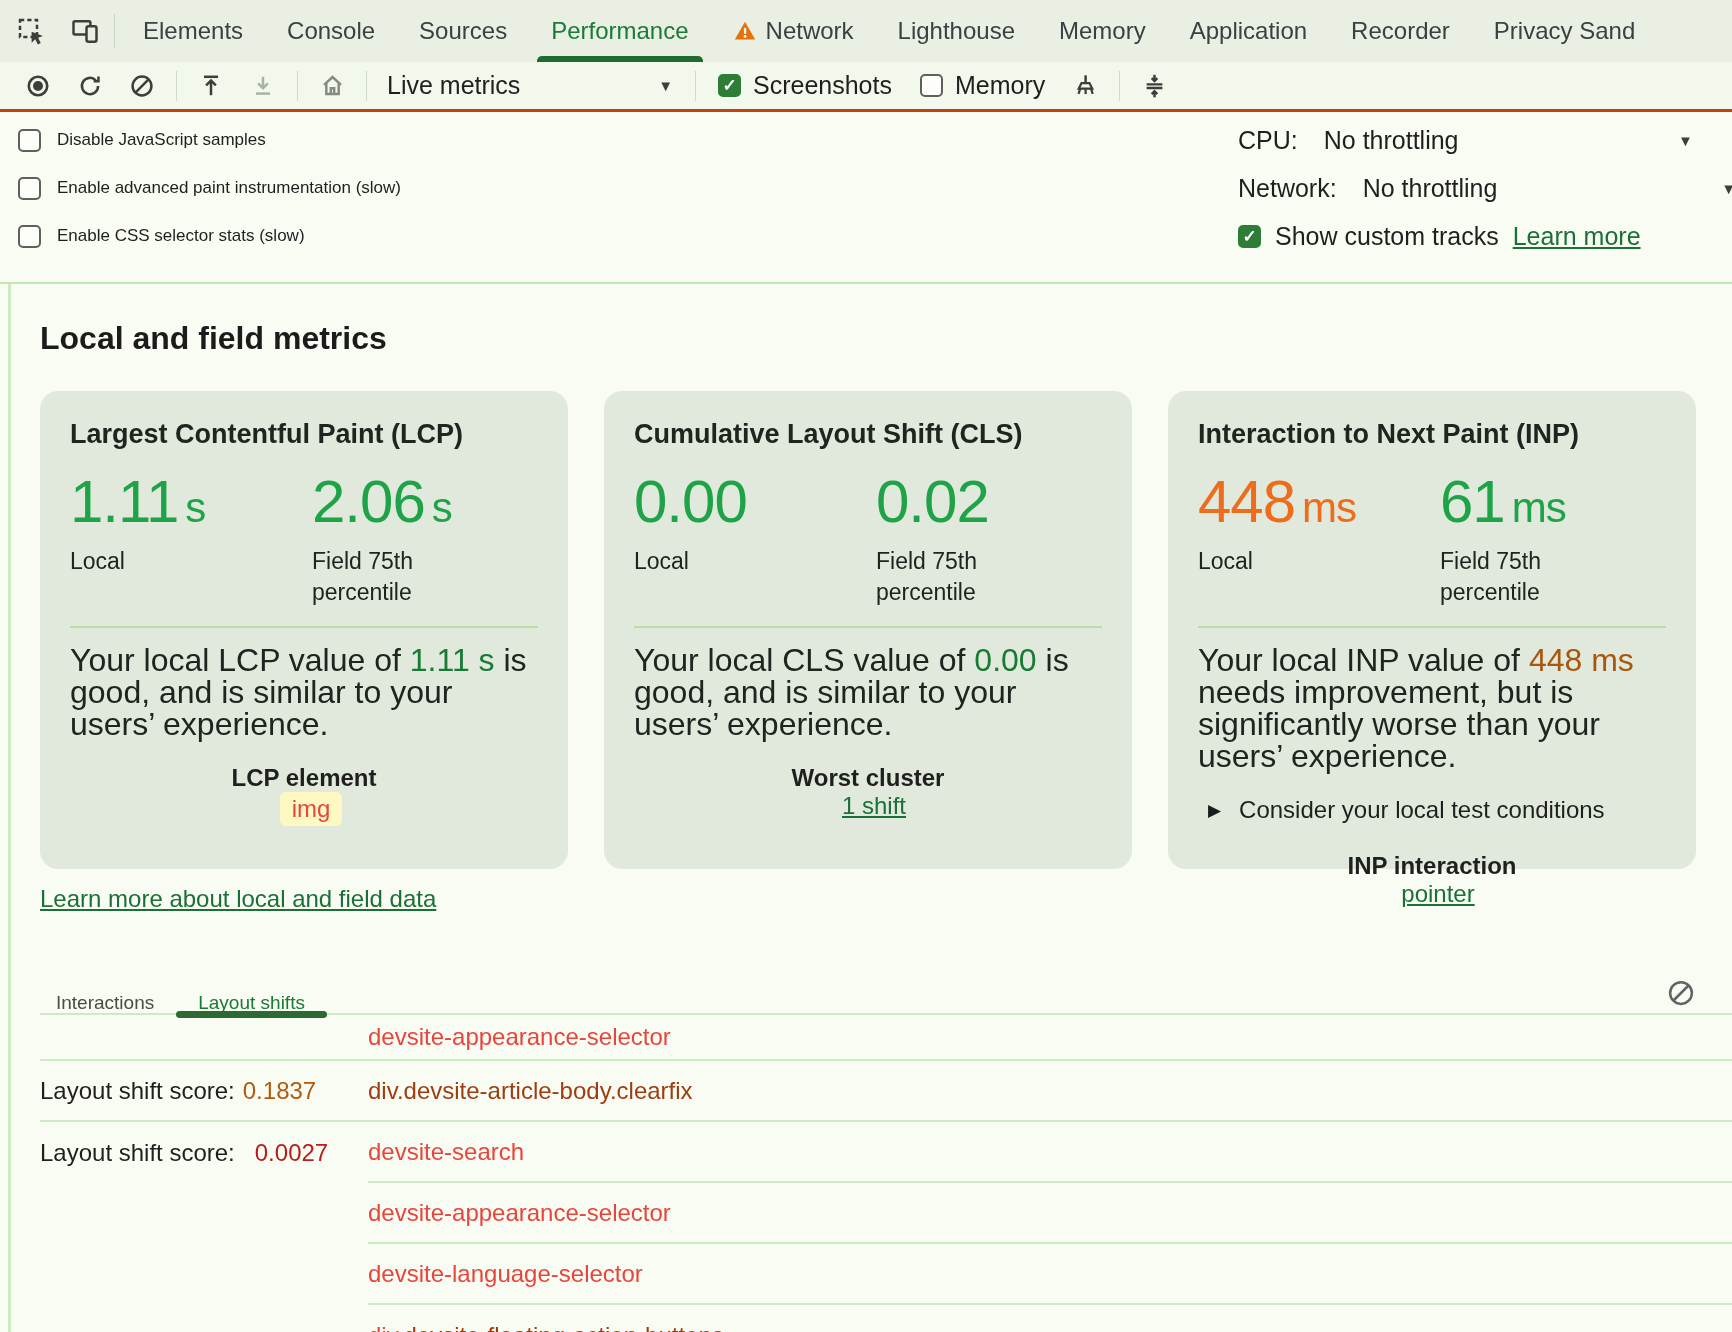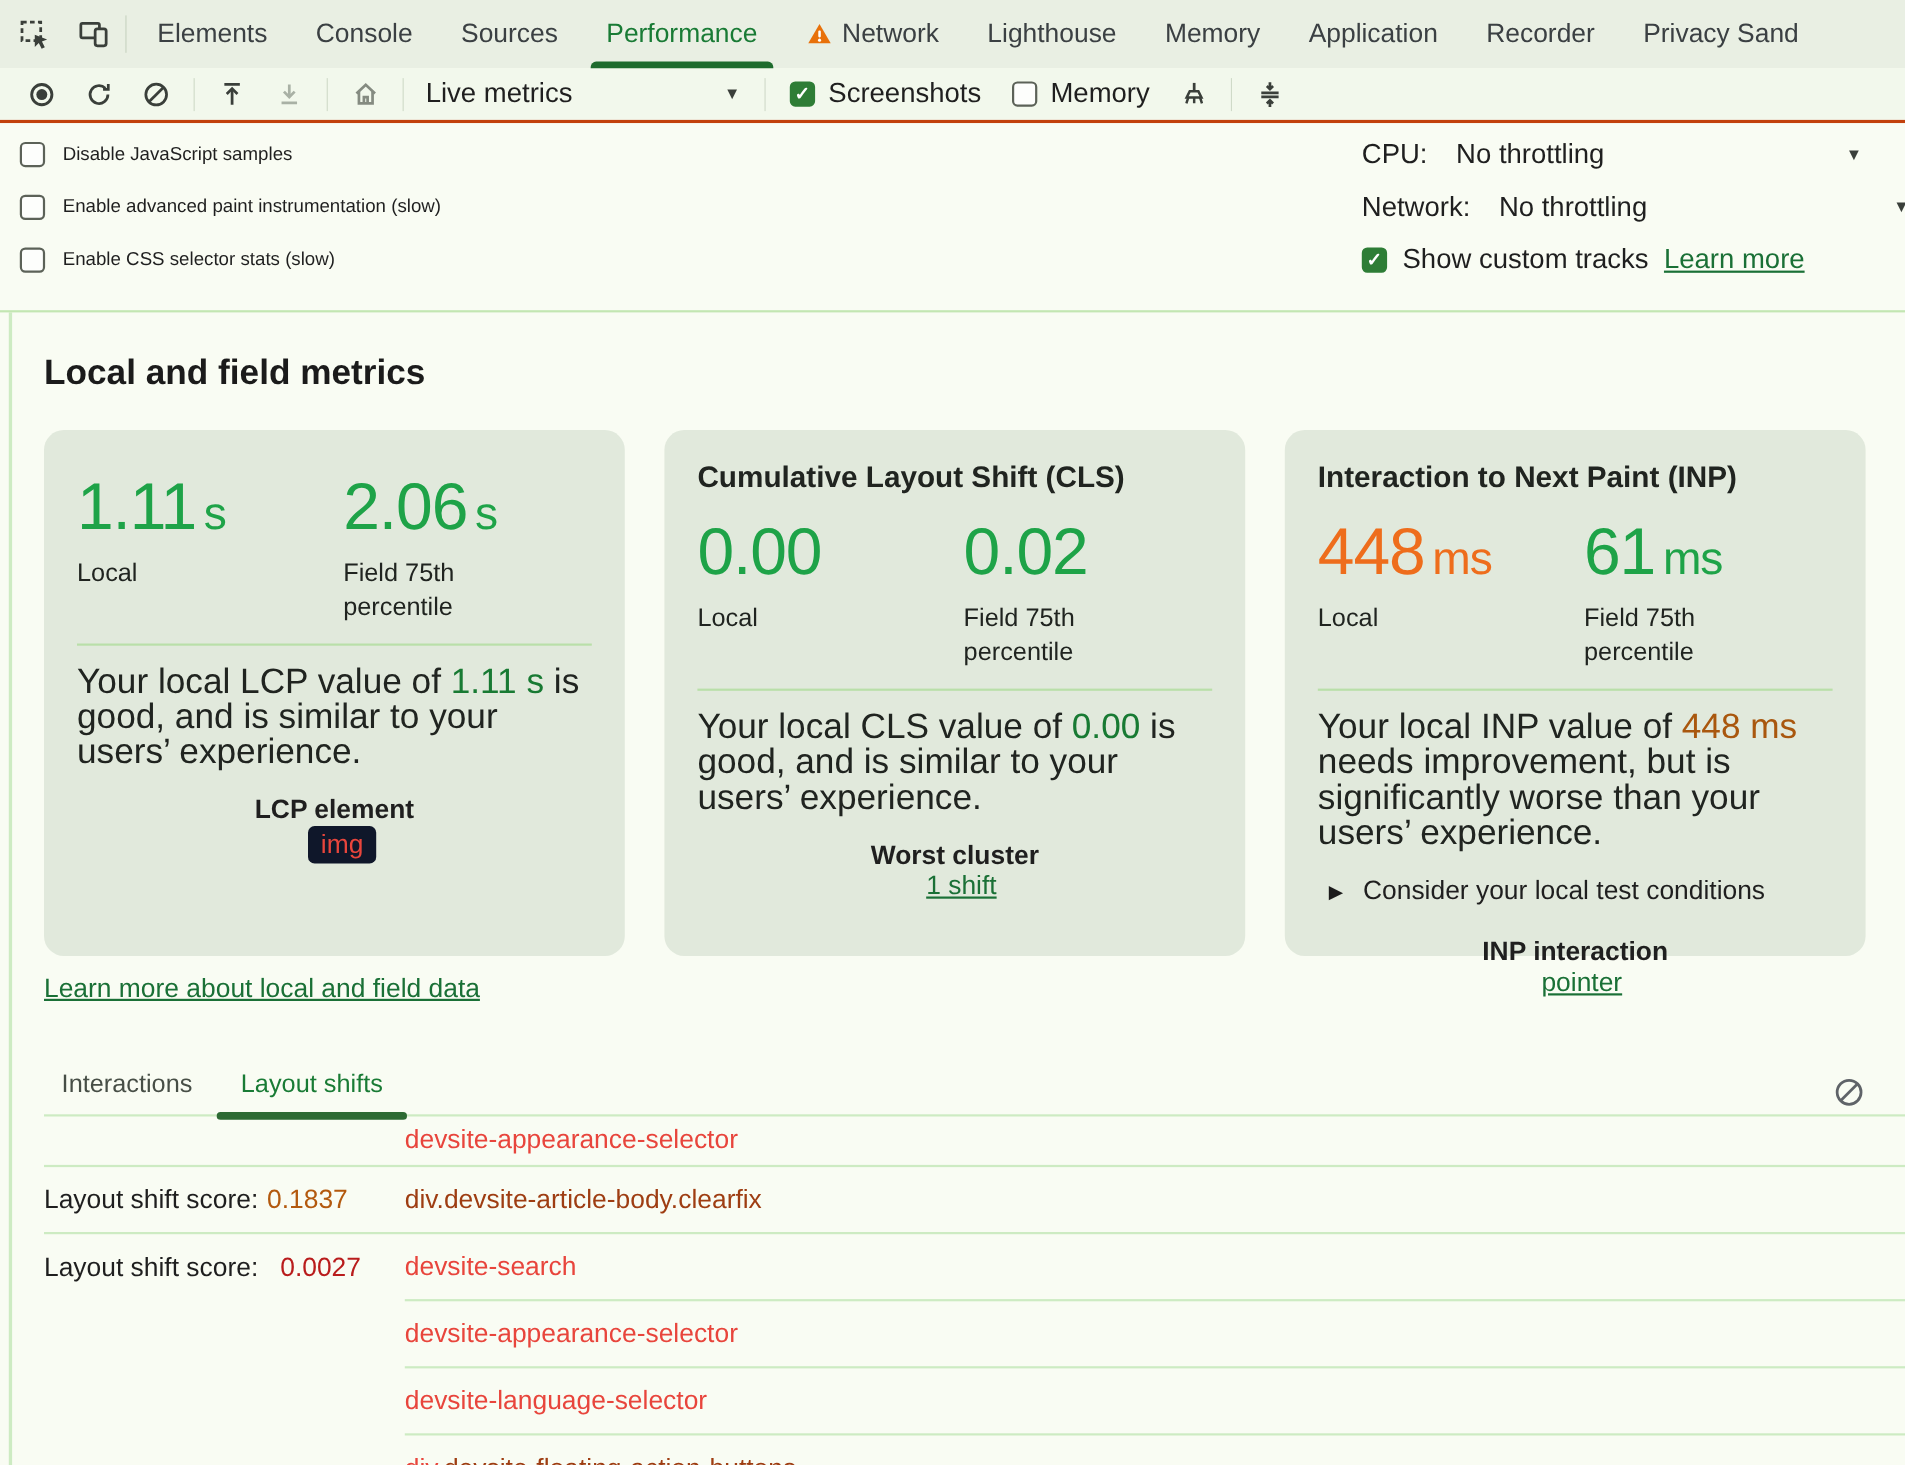--- a/index.html
+++ b/index.html
@@ -255,6 +255,7 @@
   <div class="cards">
 
     <div class="card">
+      <h2>Largest Contentful Paint (LCP)</h2>
       <div class="vals">
         <div class="vcol1">
           <div class="big good"><span>1.11</span><span class="unit">s</span></div>

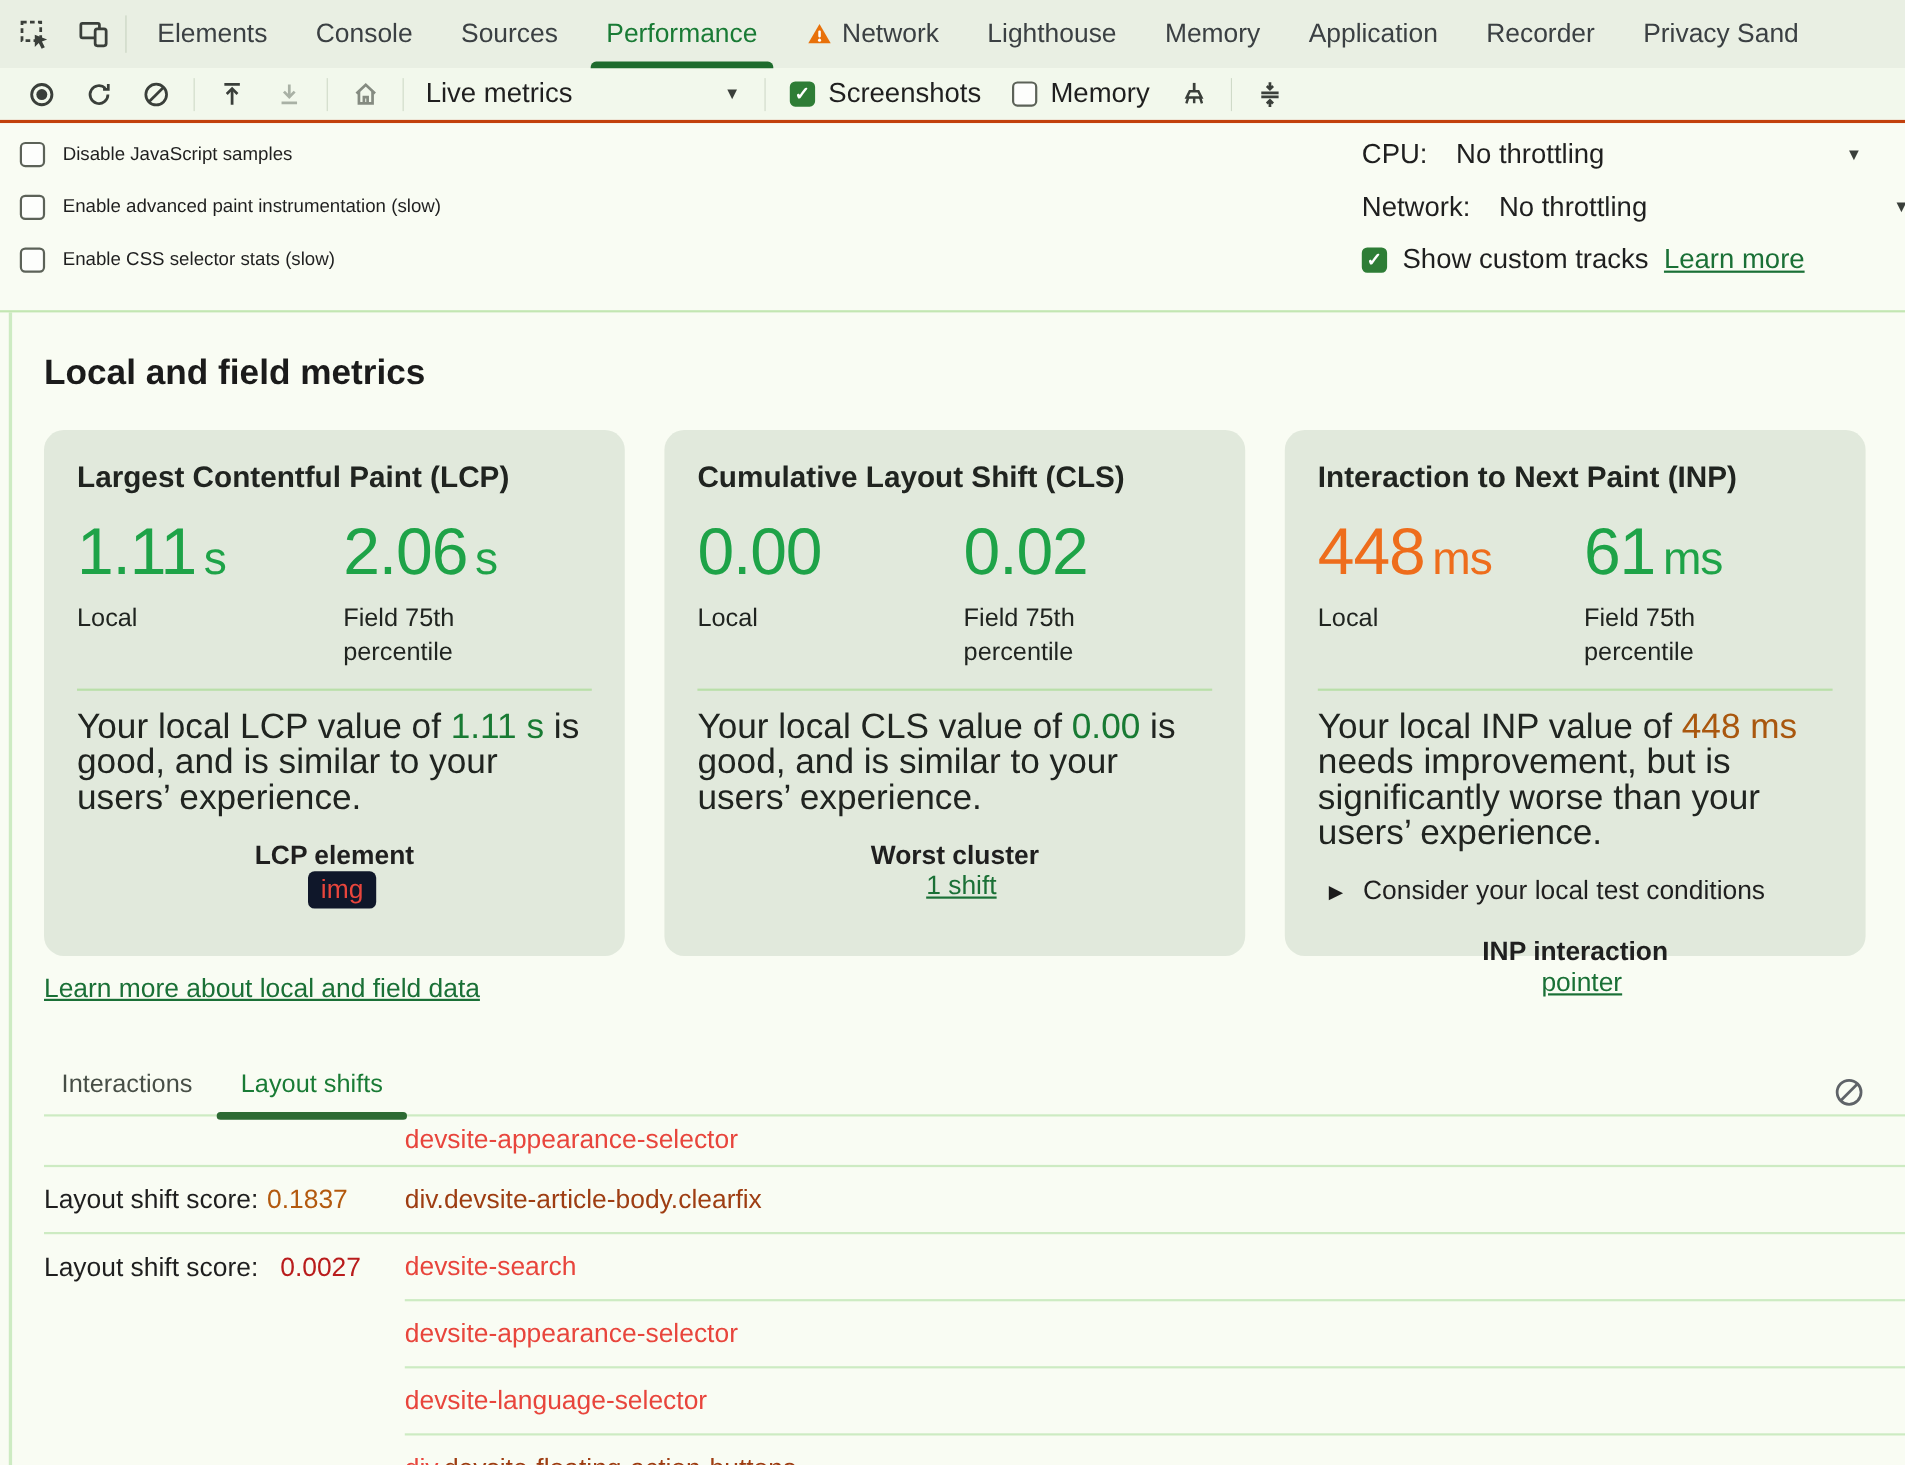--- a/index.html
+++ b/index.html
@@ -56,7 +56,7 @@
   .dv-poor { color:#a9570e; }
   .frow { display:flex; align-items:center; margin-top:24px; font-size:24px;flex-direction:column; }
   .flabel { font-weight:700; }
-  .chip { background:#0f172a; color:#e8453c; border-radius:6px; padding:3px 12px; margin-left:14px; }
+  .chip { background:#fef9c3; color:#e8453c; border-radius:6px; padding:3px 12px; margin-left:14px; }
   .frow .glink { margin-left:12px; }
   .disc { display:flex; align-items:center; gap:18px; margin-top:24px; font-size:24px; font-weight:500; padding-left:10px; }
   .tri { font-size:17px; color:#1b1b1b; }

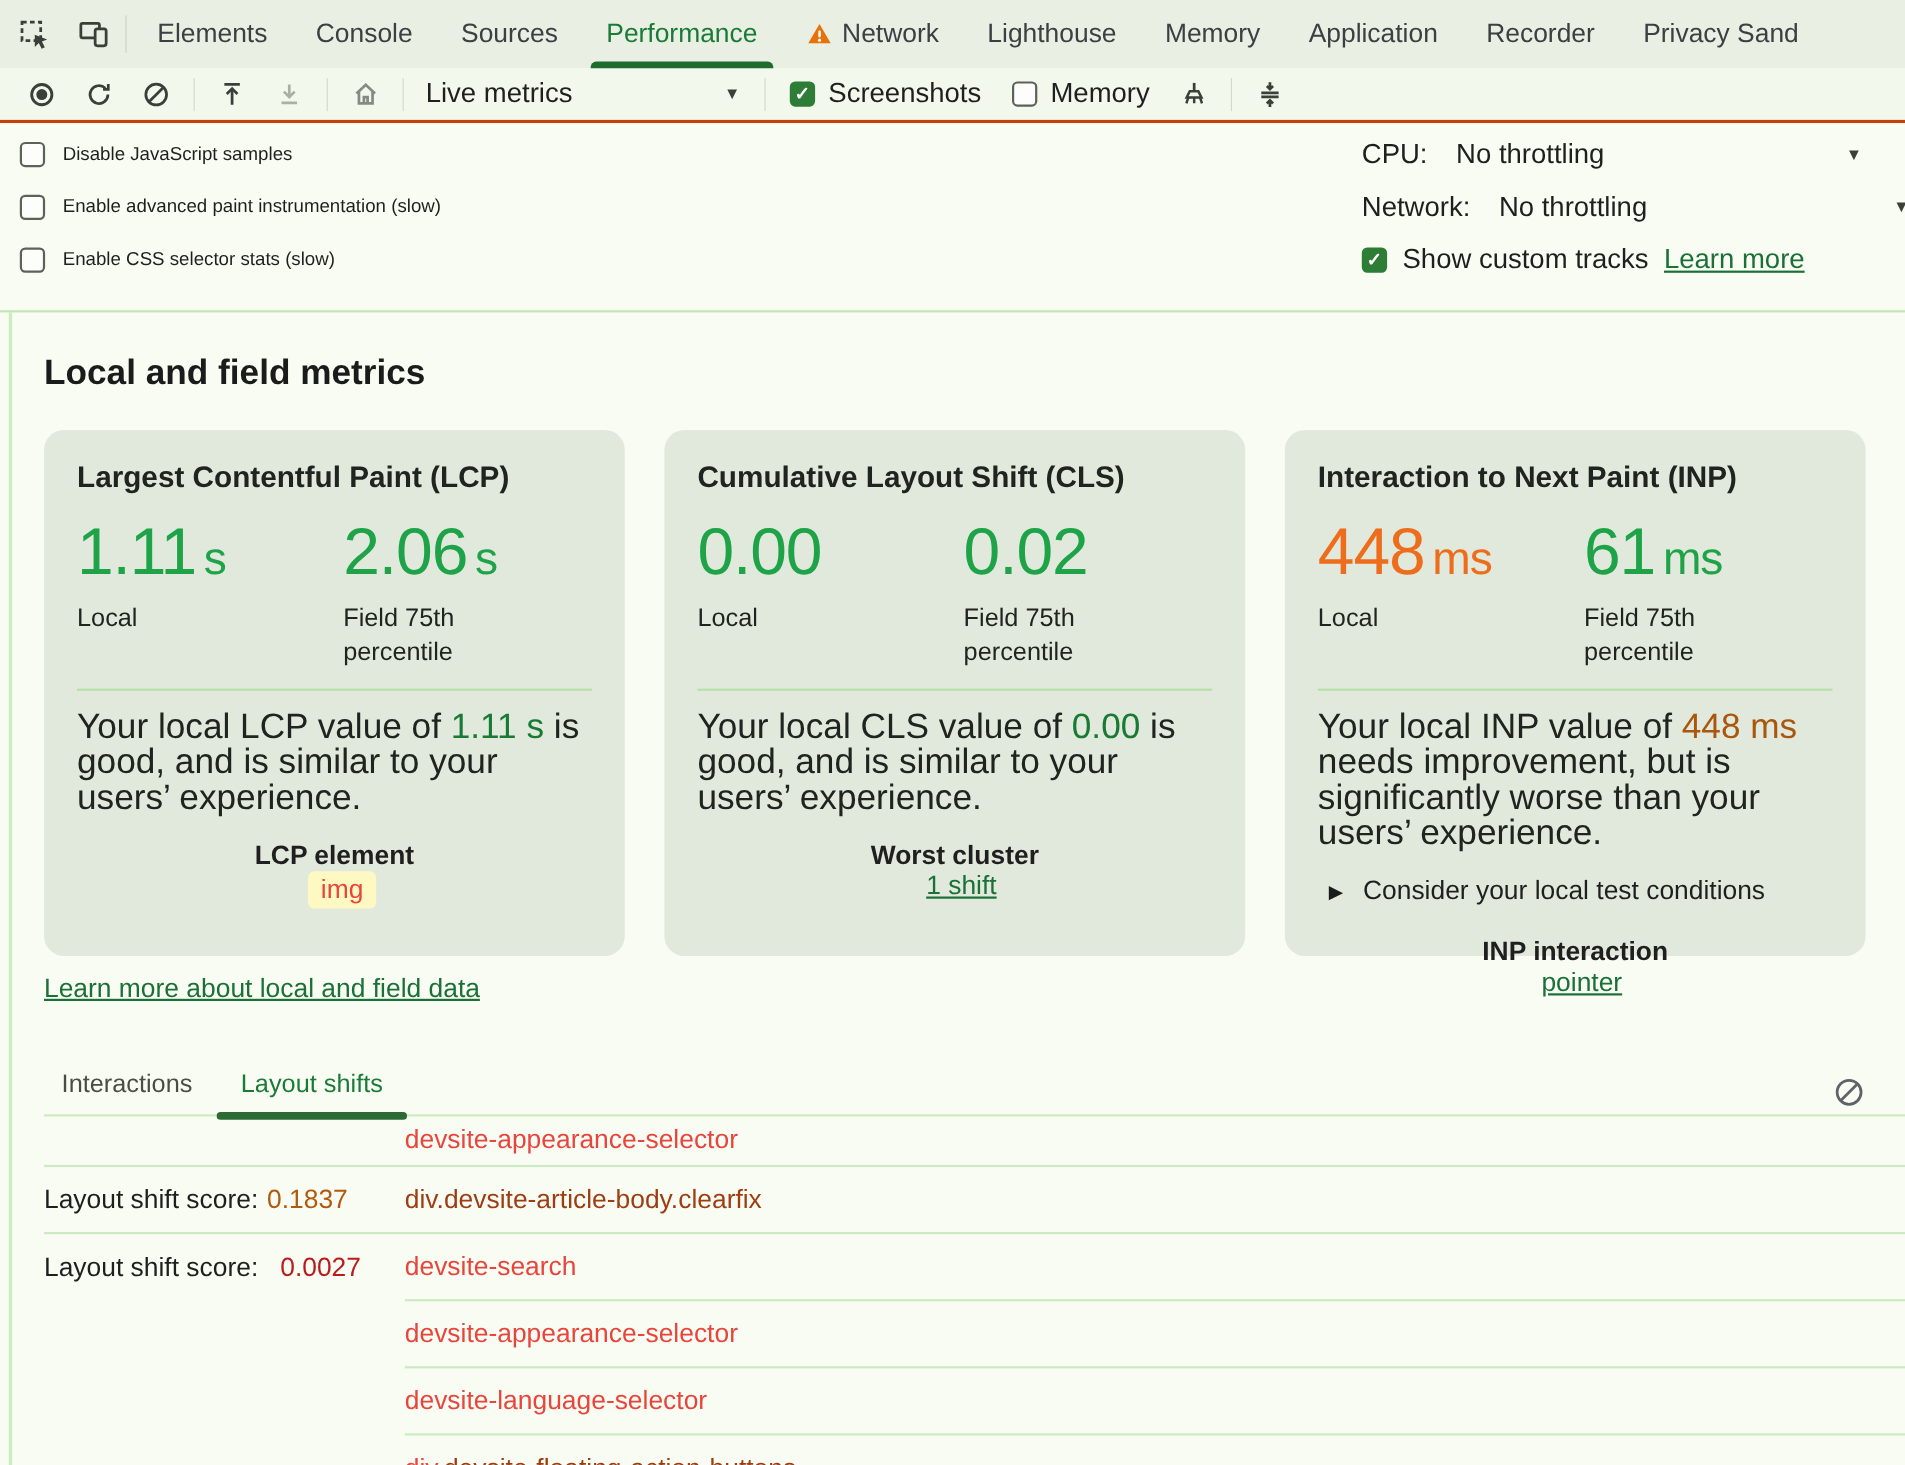--- a/index.html
+++ b/index.html
@@ -63,7 +63,7 @@
   .learn { display:inline-block; margin-top:16px; font-size:24px; }
   
   .logtabs { display:flex; align-items:center; margin-top:60px; height:42px; border-bottom:2px solid #cdebc2; position:relative; }
-  .ltab { font-size:23px; font-weight:500; color:#474e46; padding:0 16px; height:42px; display:flex; align-items:flex-start; position:relative; margin-right:12px; cursor:default; }
+  .ltab { font-size:19px; font-weight:500; color:#474e46; padding:0 16px; height:42px; display:flex; align-items:flex-end; position:relative; margin-right:12px; cursor:default; }
   .ltab.active { color:#197b35; }
   .ltab.active::after { content:""; position:absolute; left:-6px; right:-6px; bottom:-4px; height:7px; background:#2d6a33; border-radius:5px; }
   .clearbtn { margin-left:auto; margin-right:36px; width:30px; height:30px; }

